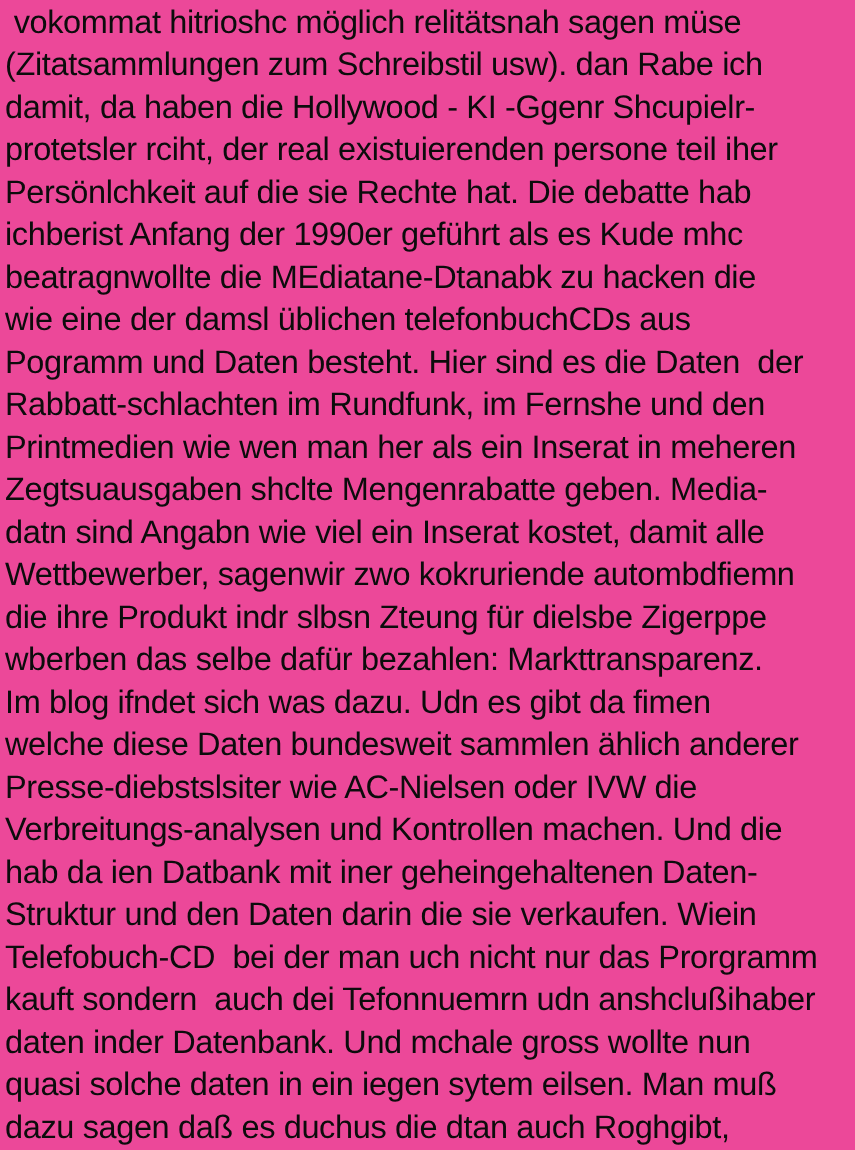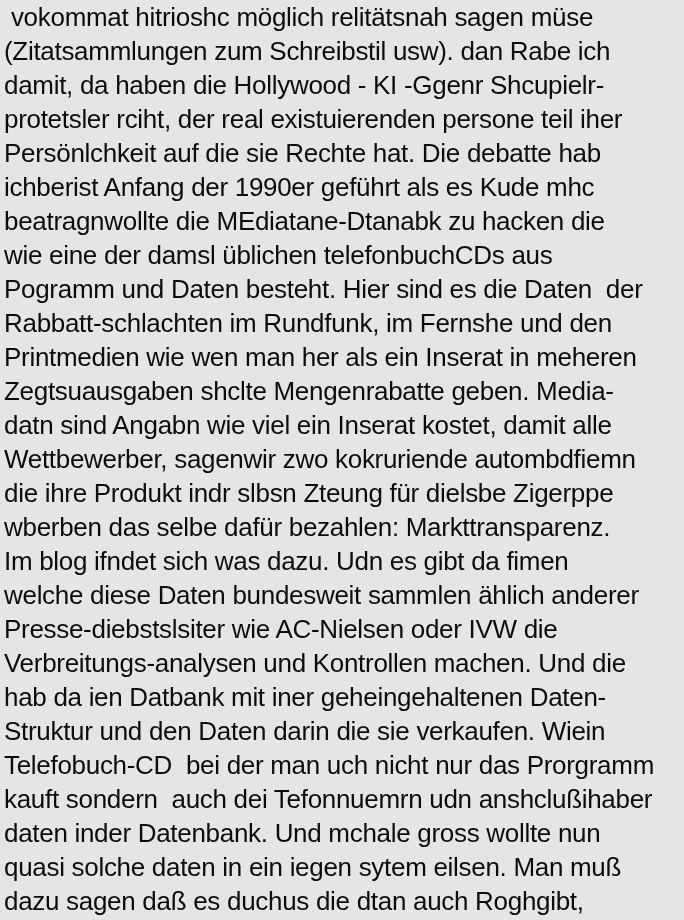--- a/index.html
+++ b/index.html
@@ -11,7 +11,7 @@
     position: relative;
     width: 684px;
     height: 920px;
-    background: #e5e5e5;
+    background: #ec4899;
     overflow: hidden;
     box-sizing: border-box;
   }

